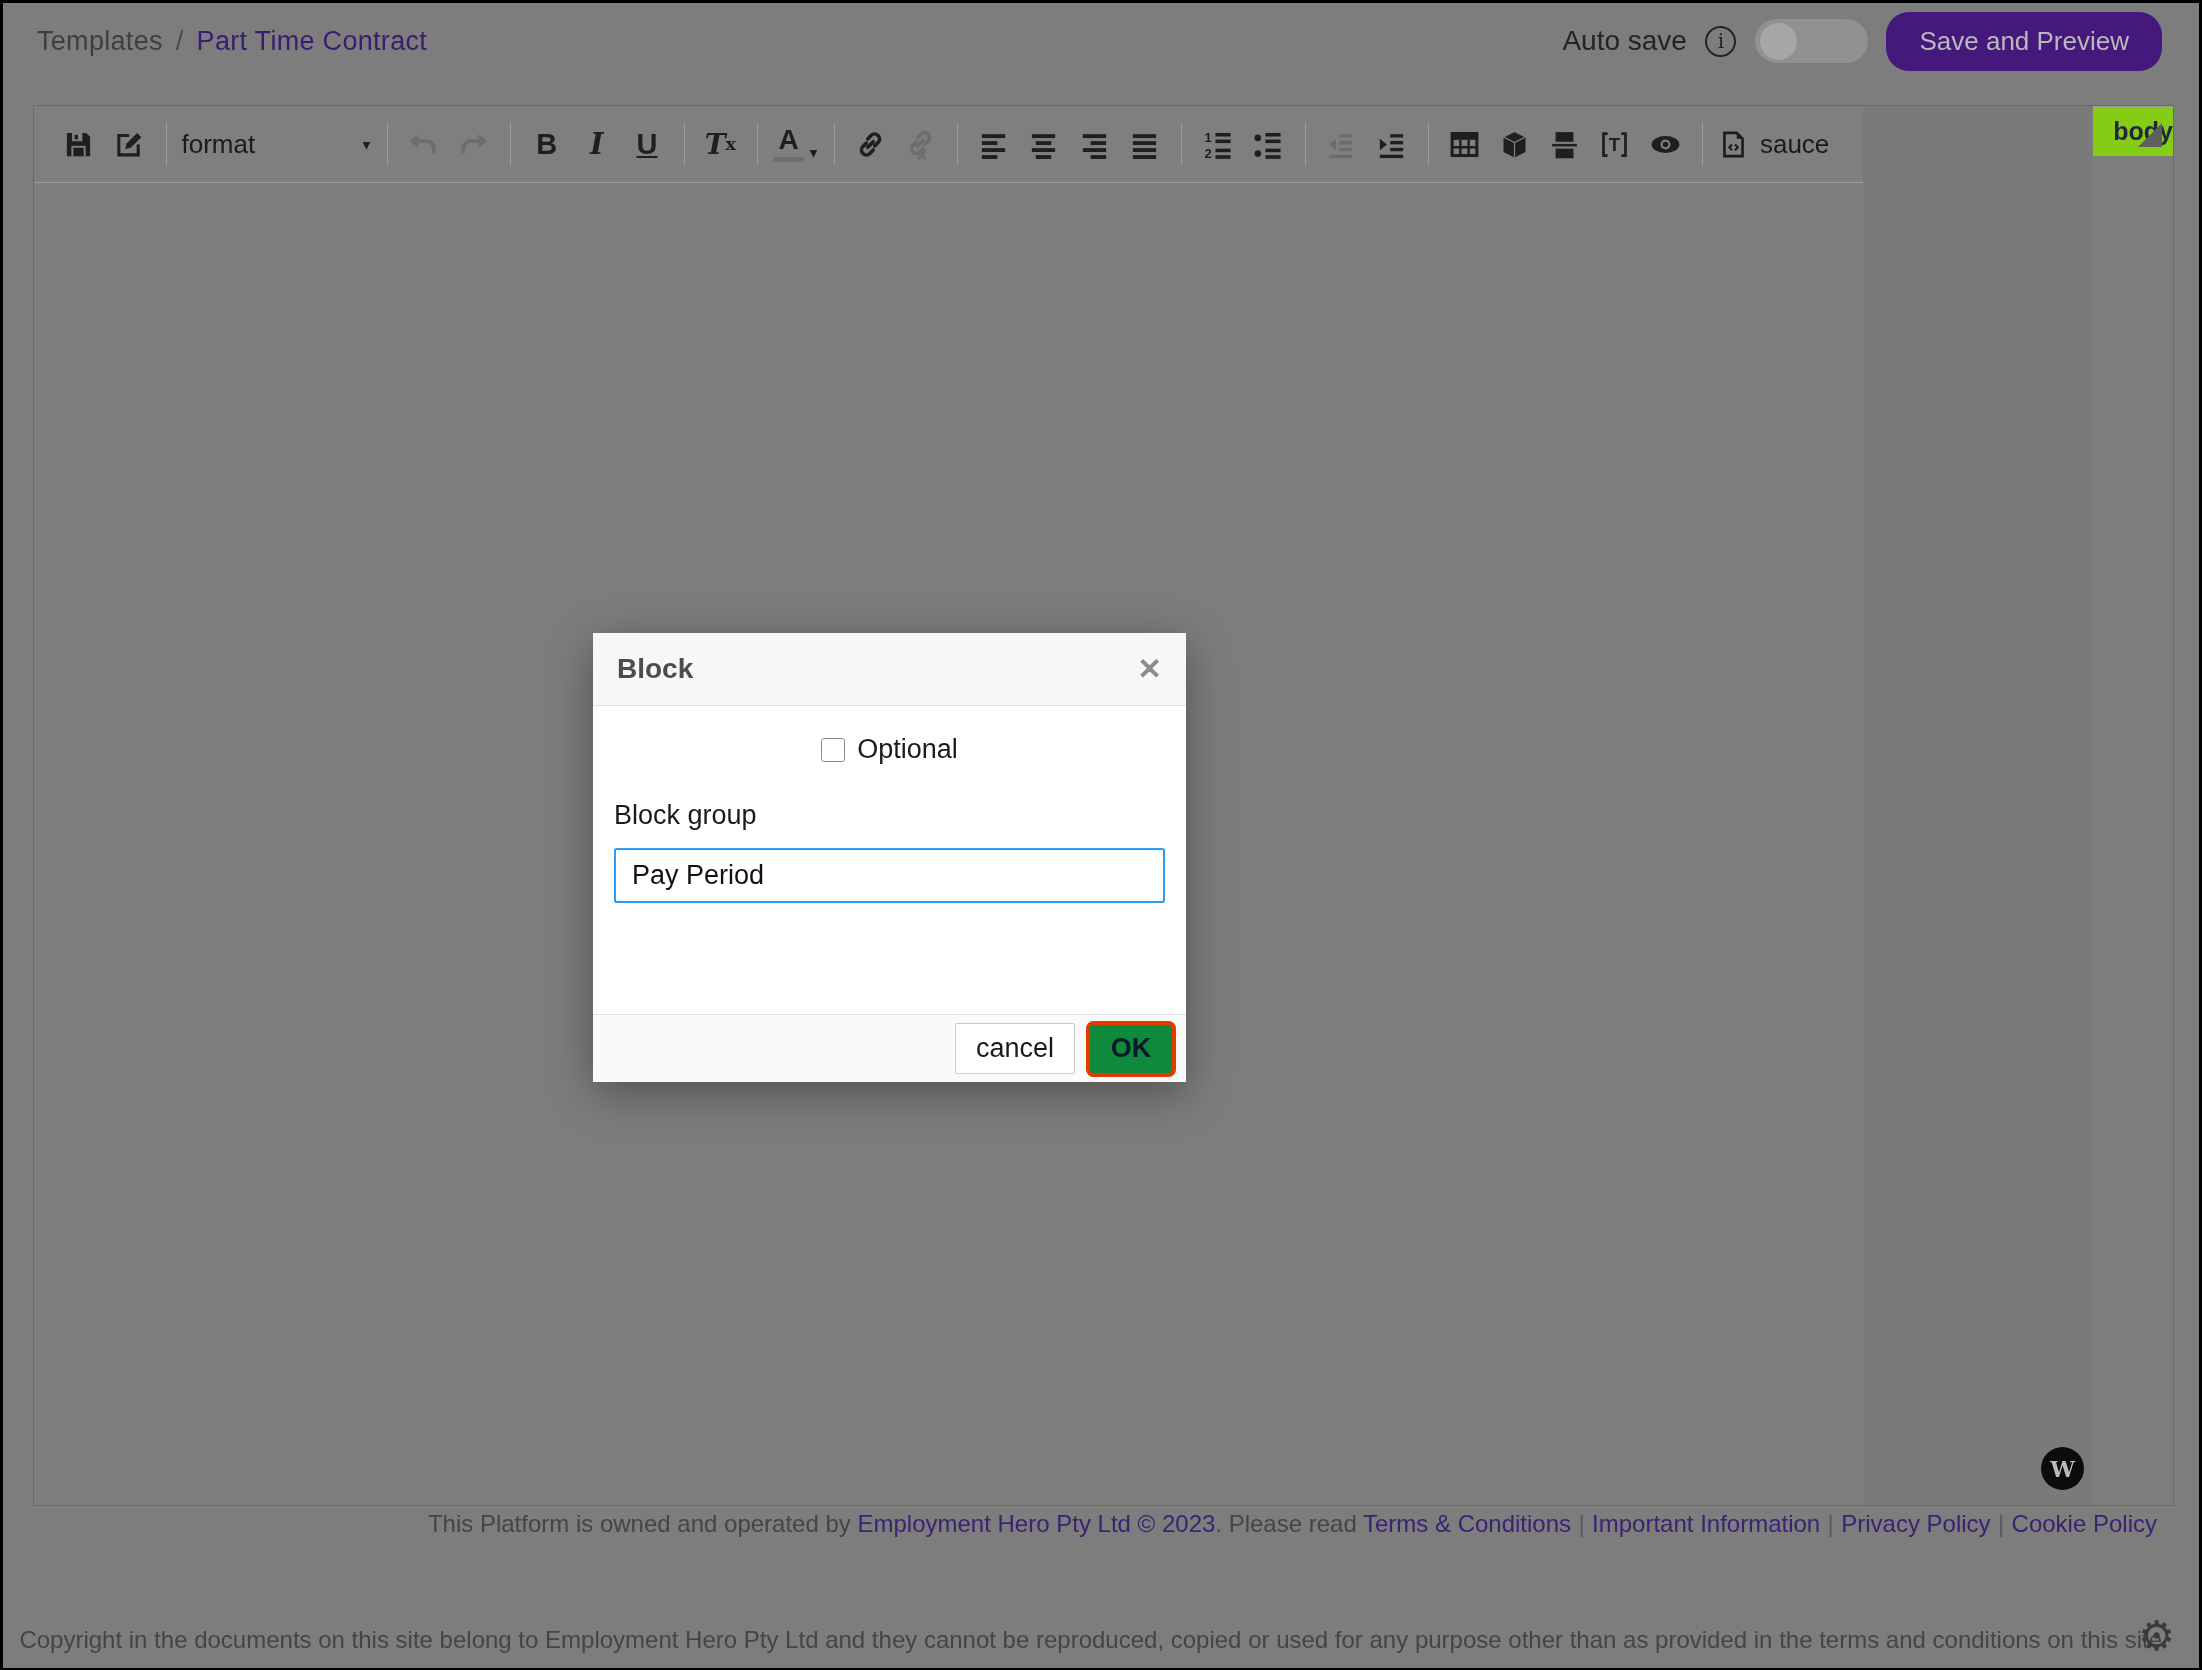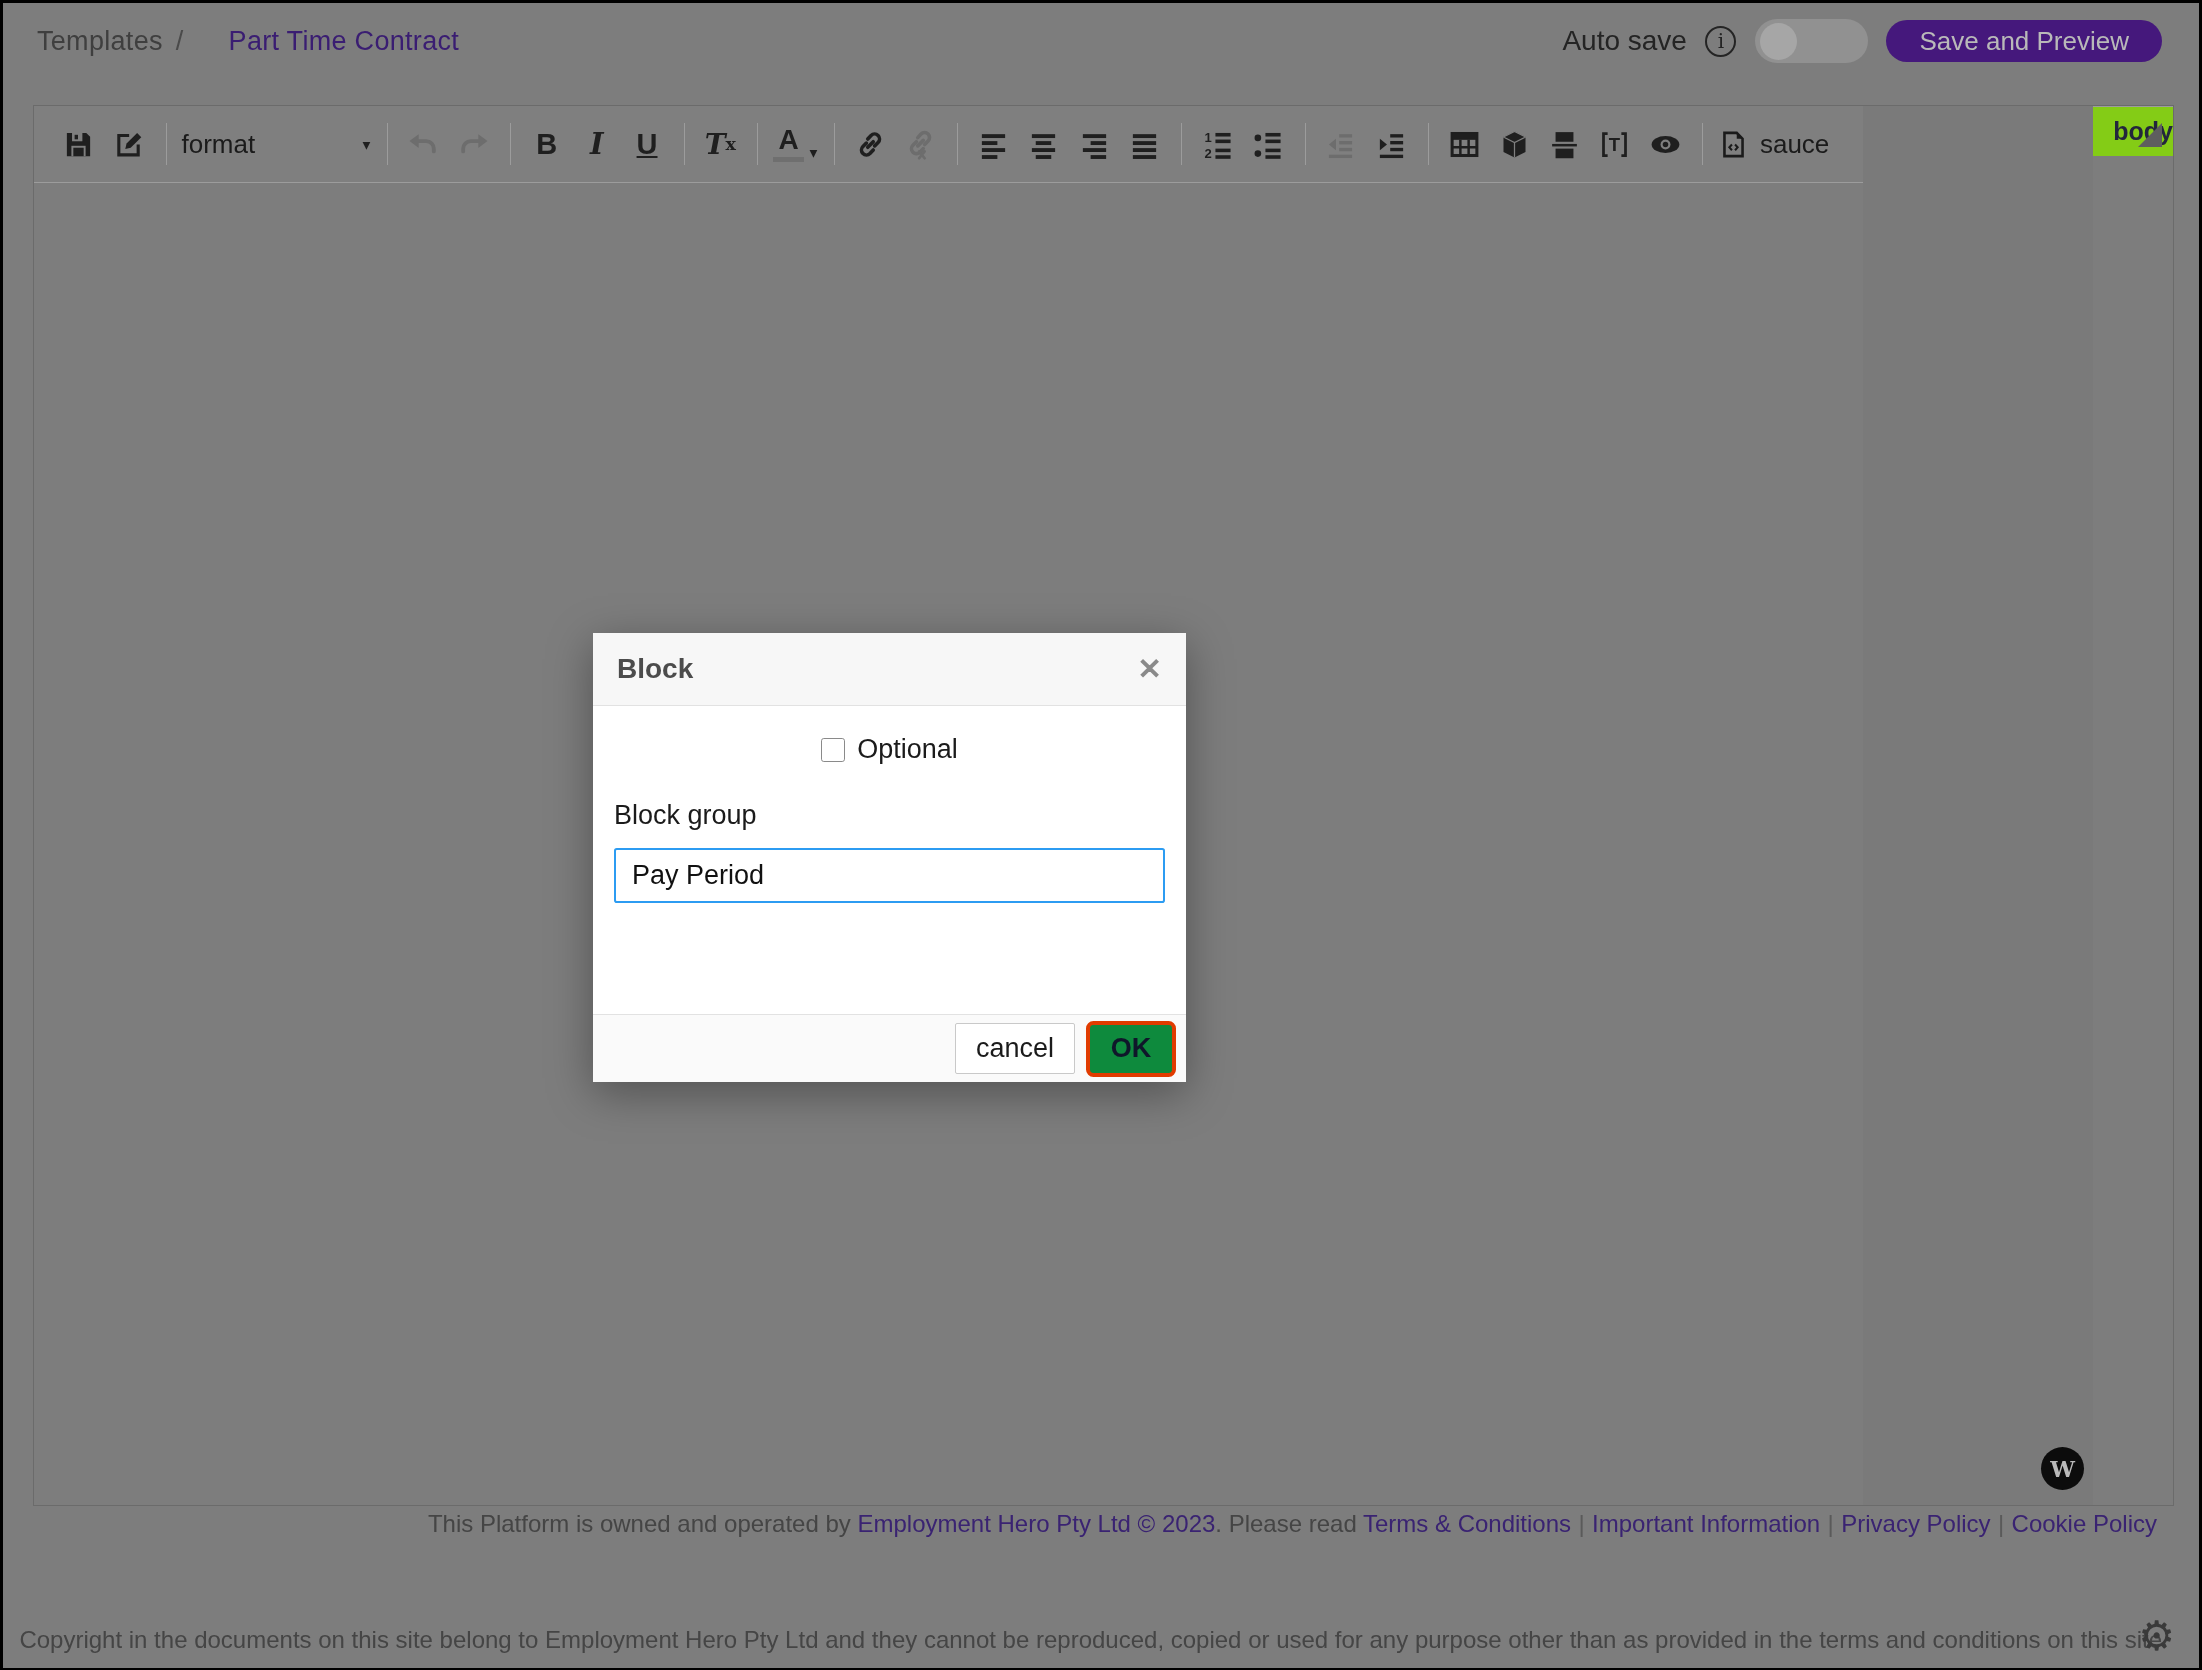--- a/index.html
+++ b/index.html
@@ -16,7 +16,7 @@
             display:flex; justify-content:space-between; align-items:center; }
   .breadcrumb { font-size:27px; color:#3f3f3f; letter-spacing:0.3px; }
   .breadcrumb .sep { color:#4a4a4a; margin:0 13px; }
-  .breadcrumb .current { color:#3a1d72; font-weight:500;margin-left:32px; }
+  .breadcrumb .current { color:#3a1d72; font-weight:500; }
   .top-actions { display:flex; align-items:center; gap:18.5px; }
   .autosave-label { font-size:28px; color:#242424; }
   .info-icon { width:31px; height:31px; border:2.3px solid #242424; border-radius:50%;

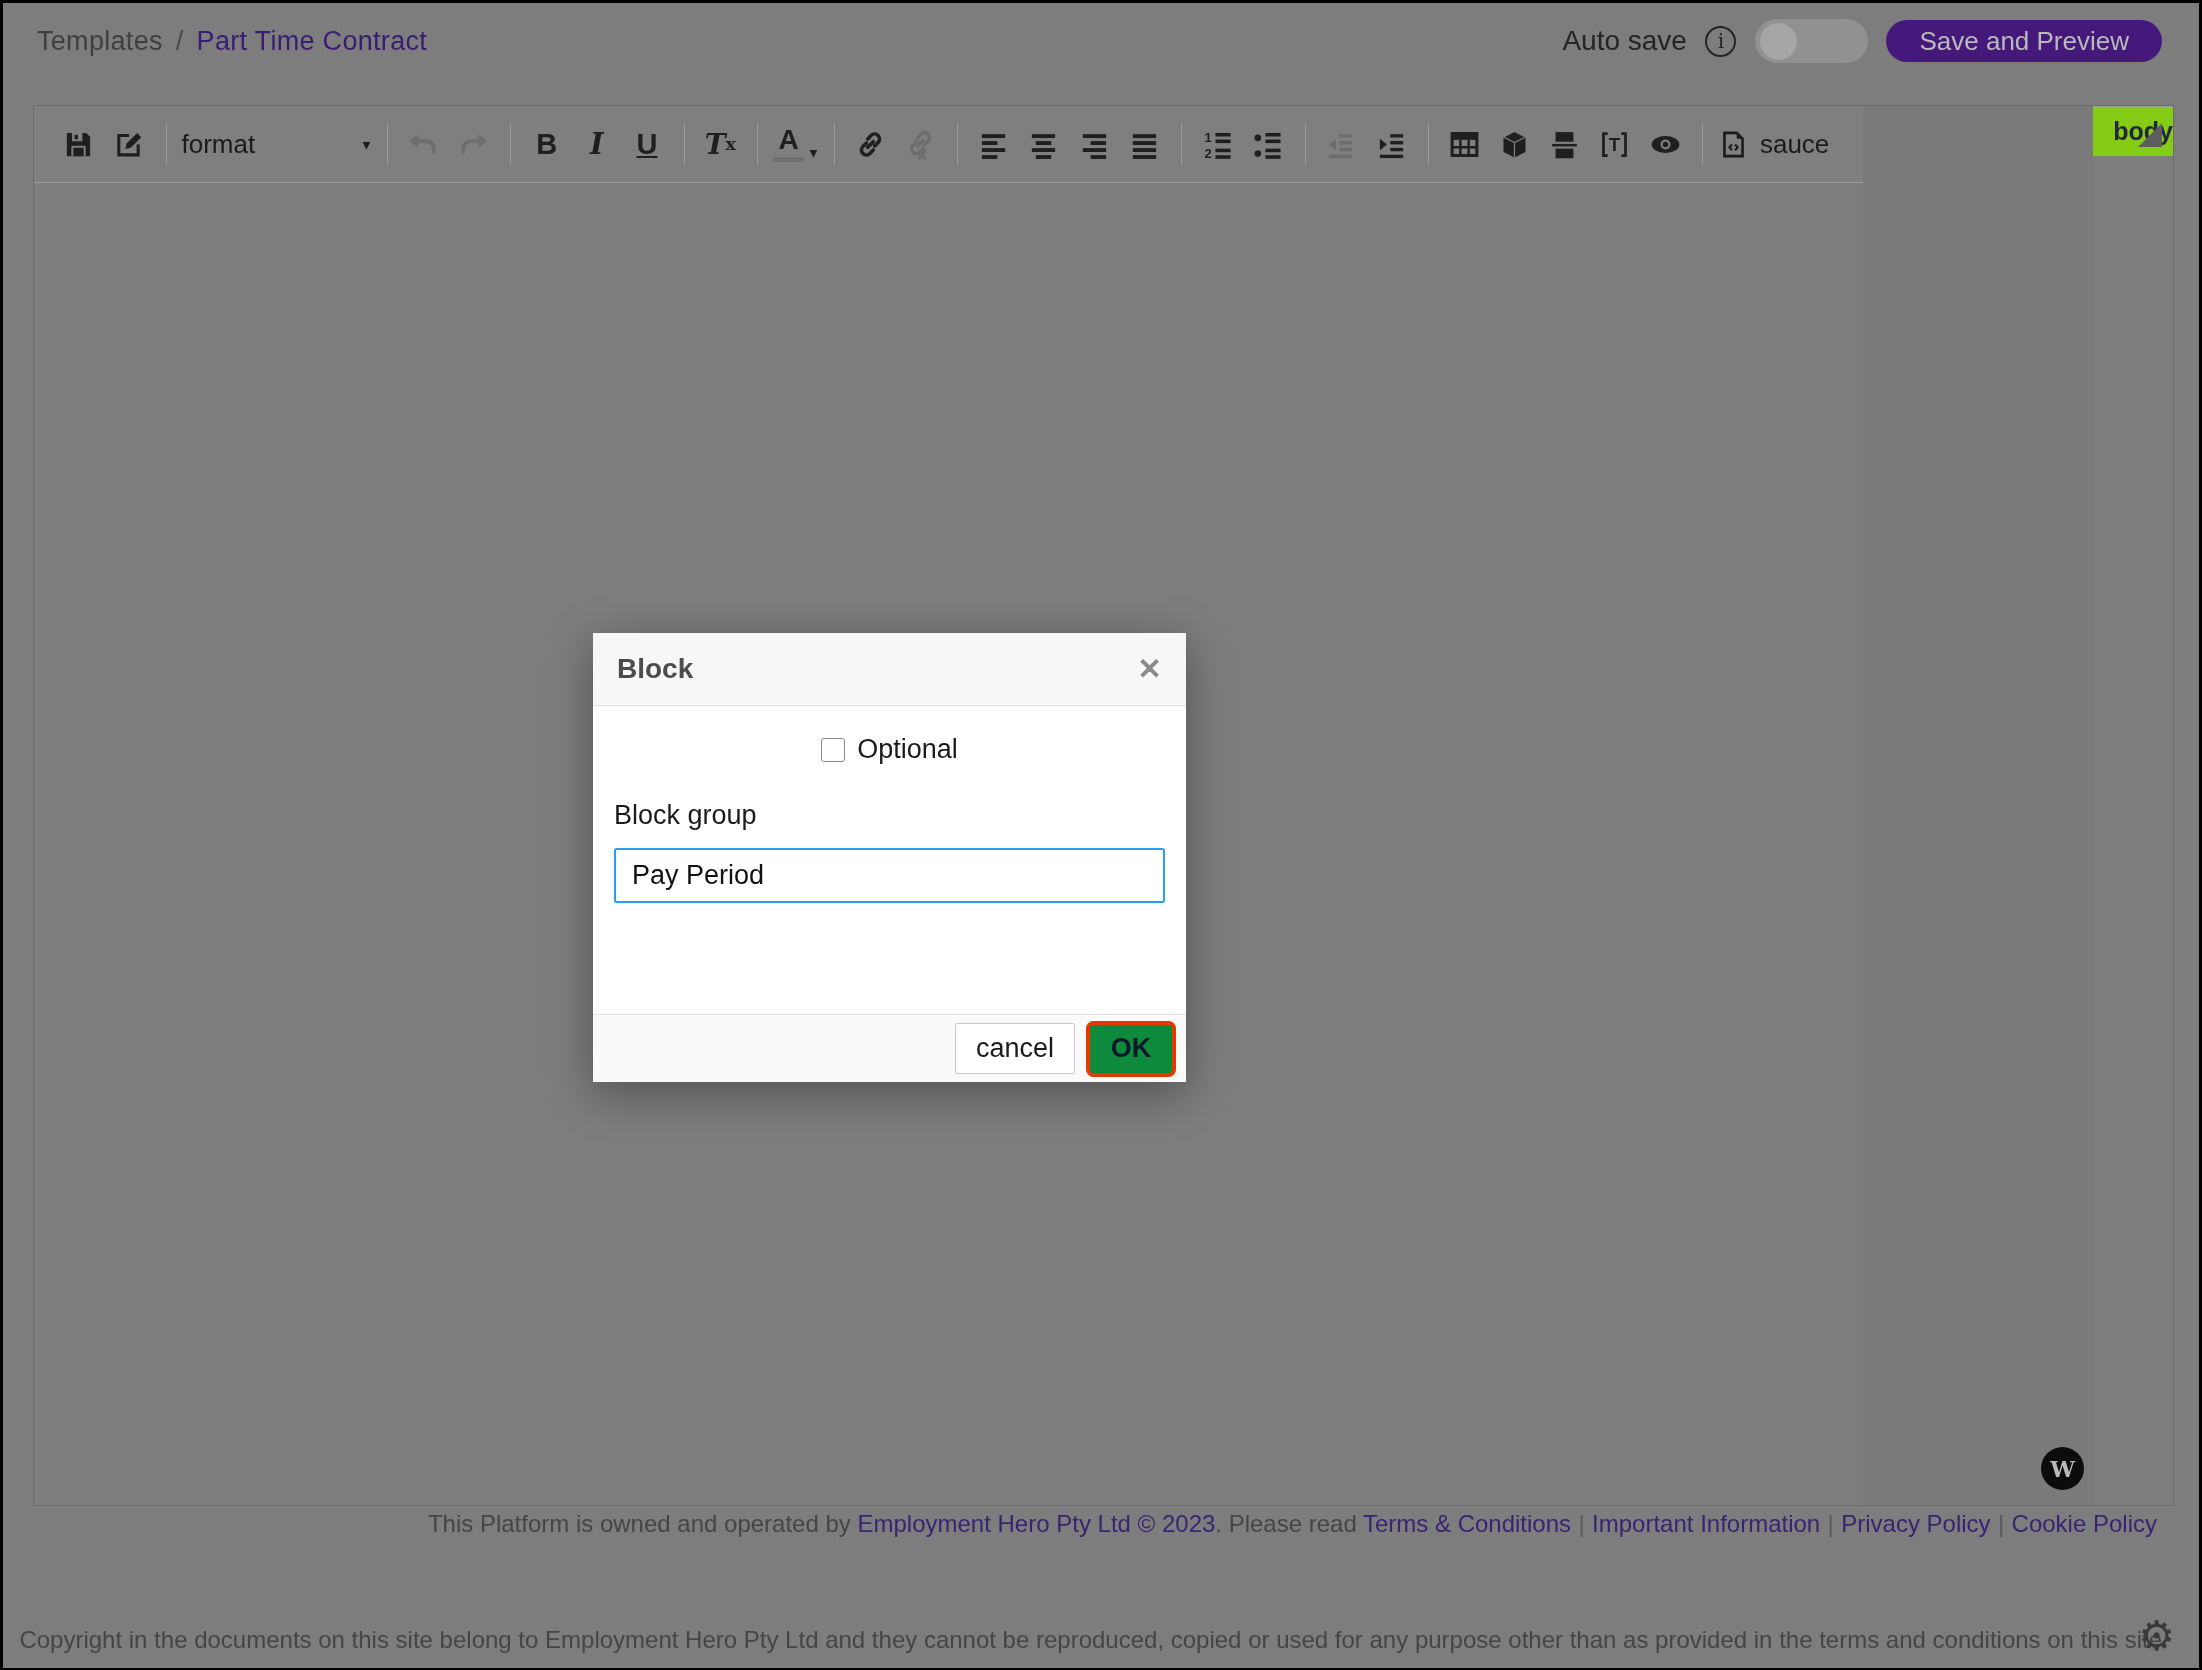--- a/index.html
+++ b/index.html
@@ -25,7 +25,7 @@
   .toggle { width:113px; height:44px; background:#919191; border-radius:22px; position:relative; }
   .toggle .knob { position:absolute; left:4.6px; top:3.7px; width:37px; height:37px;
                   border-radius:50%; background:#a6a6a6; }
-  .save-preview-btn { height:42px; border-radius:23px; background:#45187c; border:none;
+  .save-preview-btn { height:59px; border-radius:23px; background:#45187c; border:none;
                       color:#b9b9b9; font-size:26px; padding:0 33px;
                       font-family:"Liberation Sans", sans-serif;text-align:center; }
   

